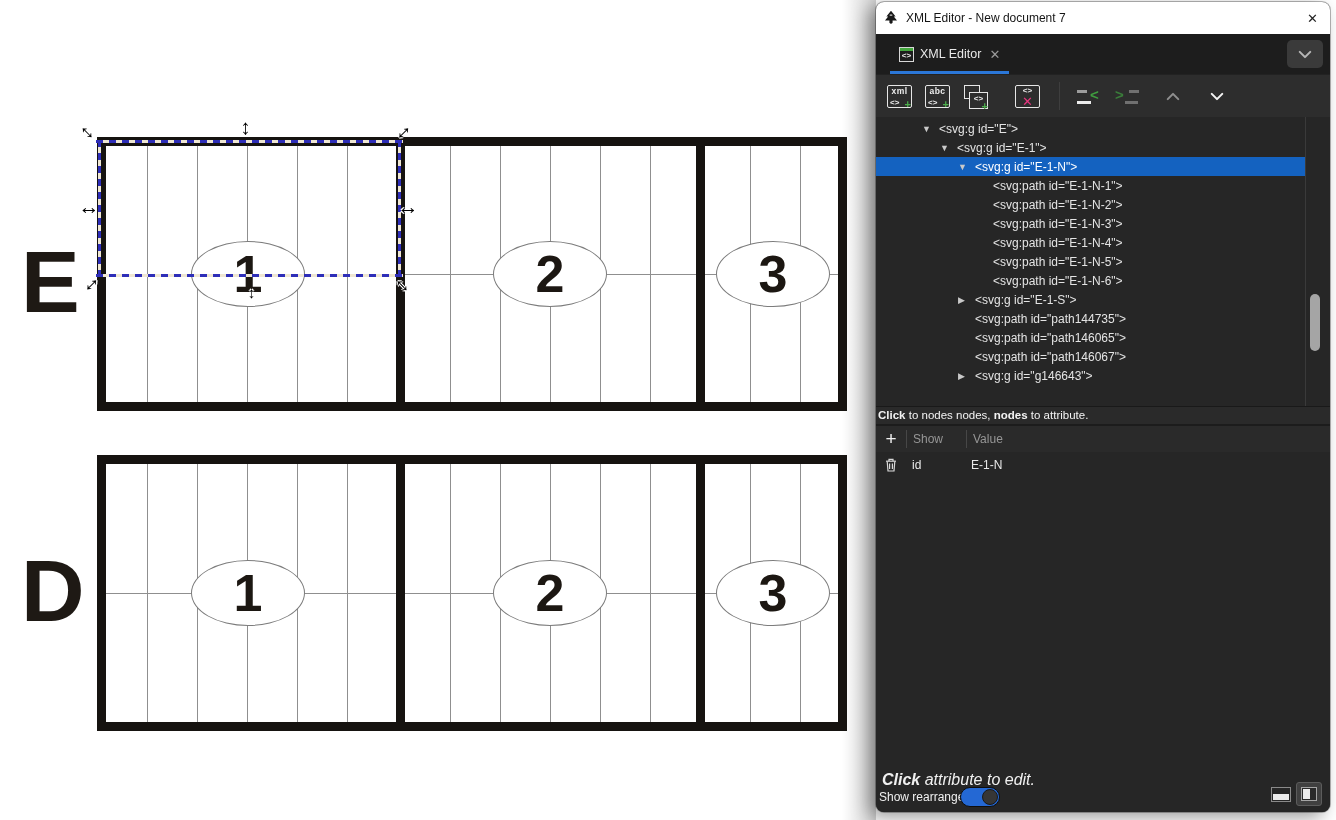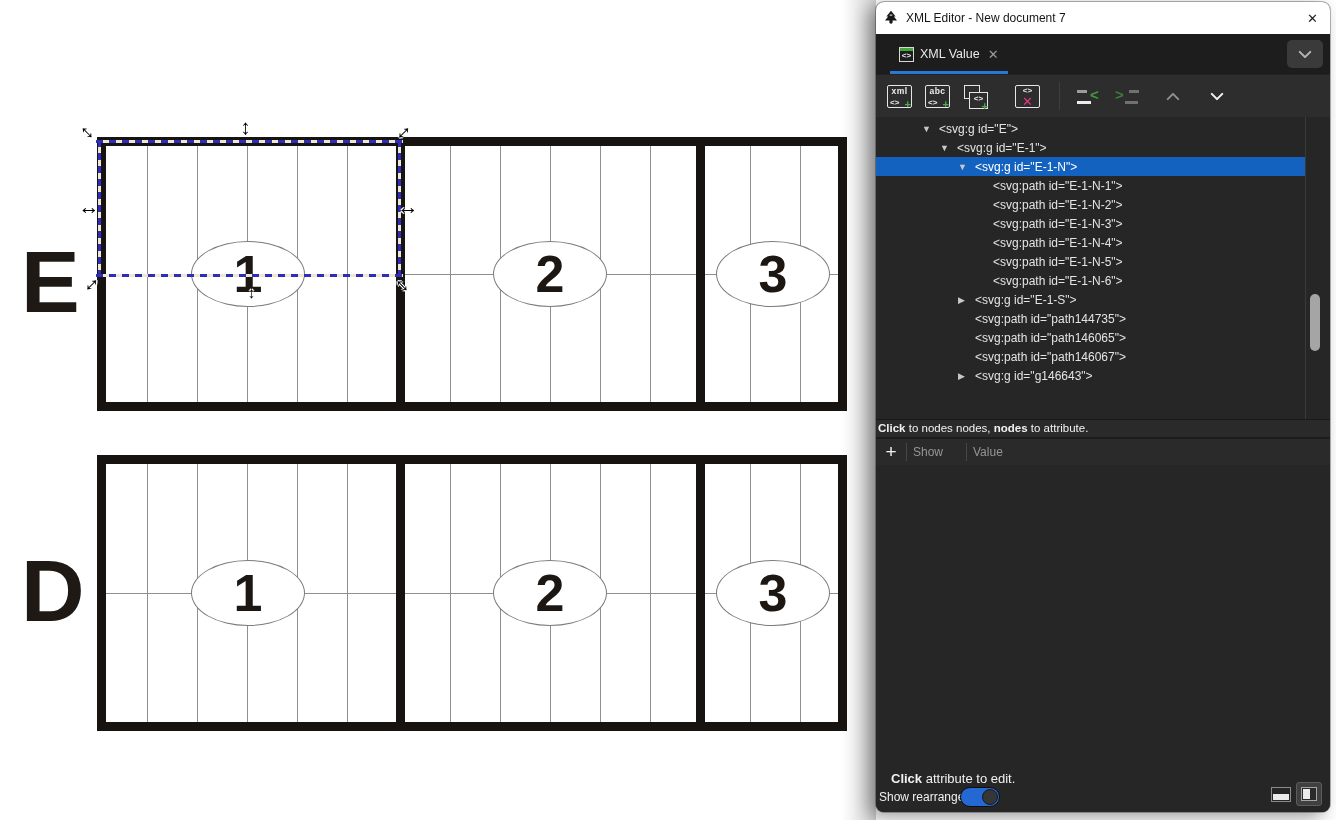--- a/index.html
+++ b/index.html
@@ -220,7 +220,7 @@
         <span class="bar"></span>
         <span class="code">&lt;&gt;</span>
       </span>
-      <span class="lbl">XML Value</span>
+      <span class="lbl">XML Editor</span>
       <span class="x">✕</span>
       <span class="underline"></span>
     </div>

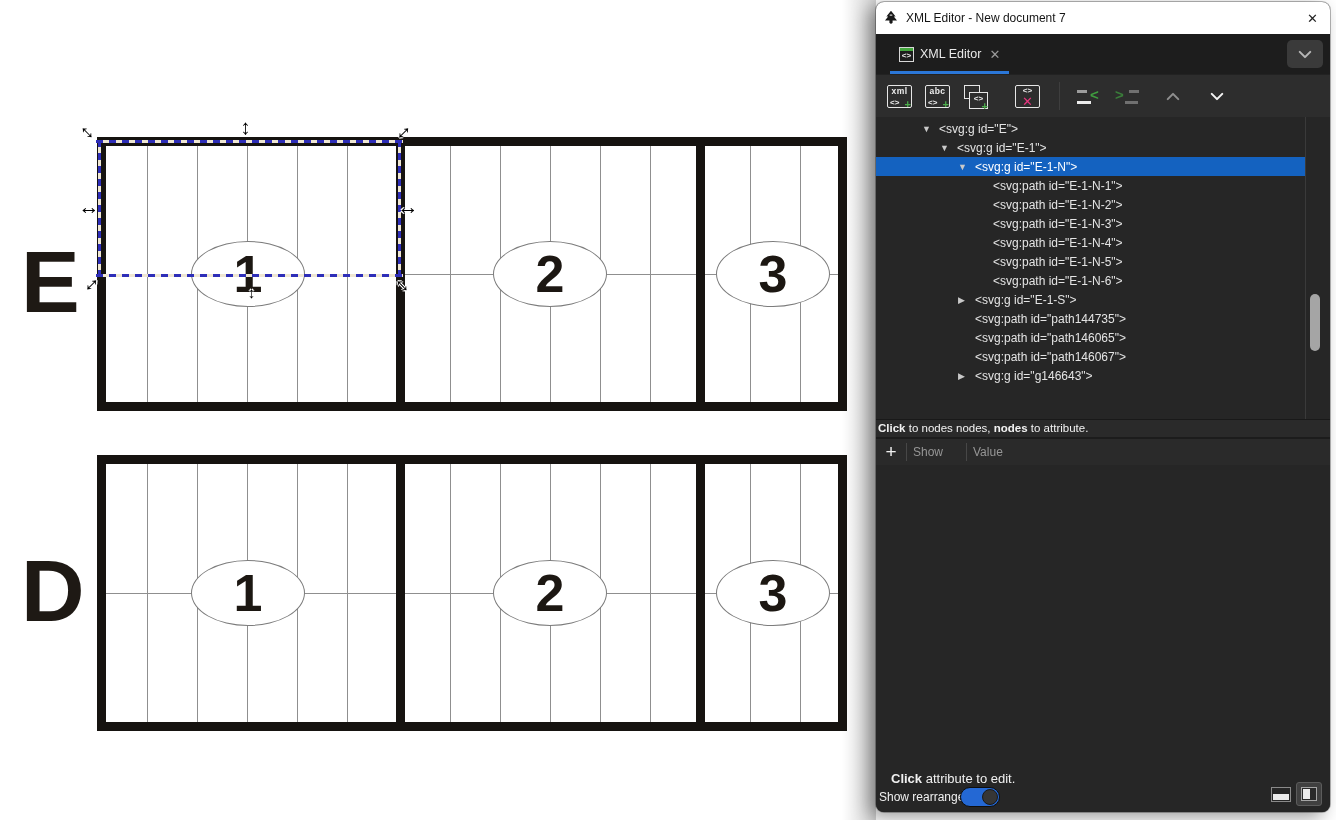--- a/index.html
+++ b/index.html
@@ -361,6 +361,21 @@
     <span class="col-value">Value</span>
   </div>
 
+  <div class="attrrow">
+    <span class="trash">
+      <svg width="12" height="14" viewBox="0 0 12 14">
+        <g fill="none" stroke="#d8d8d8" stroke-width="1.2">
+          <path d="M1 3.2 H11"></path>
+            <path d="M4 3 V1.4 H8 V3"></path>
+          <path d="M2.2 3.5 L3 13 H9 L9.8 3.5"></path>
+          <path d="M4.6 5.5 V11"></path>
+            <path d="M7.4 5.5 V11"></path>
+        </g>
+      </svg>
+    </span>
+    <span class="col-name">id</span>
+    <span class="col-value">E-1-N</span>
+  </div>
 
   <div class="attrbody"></div>
 

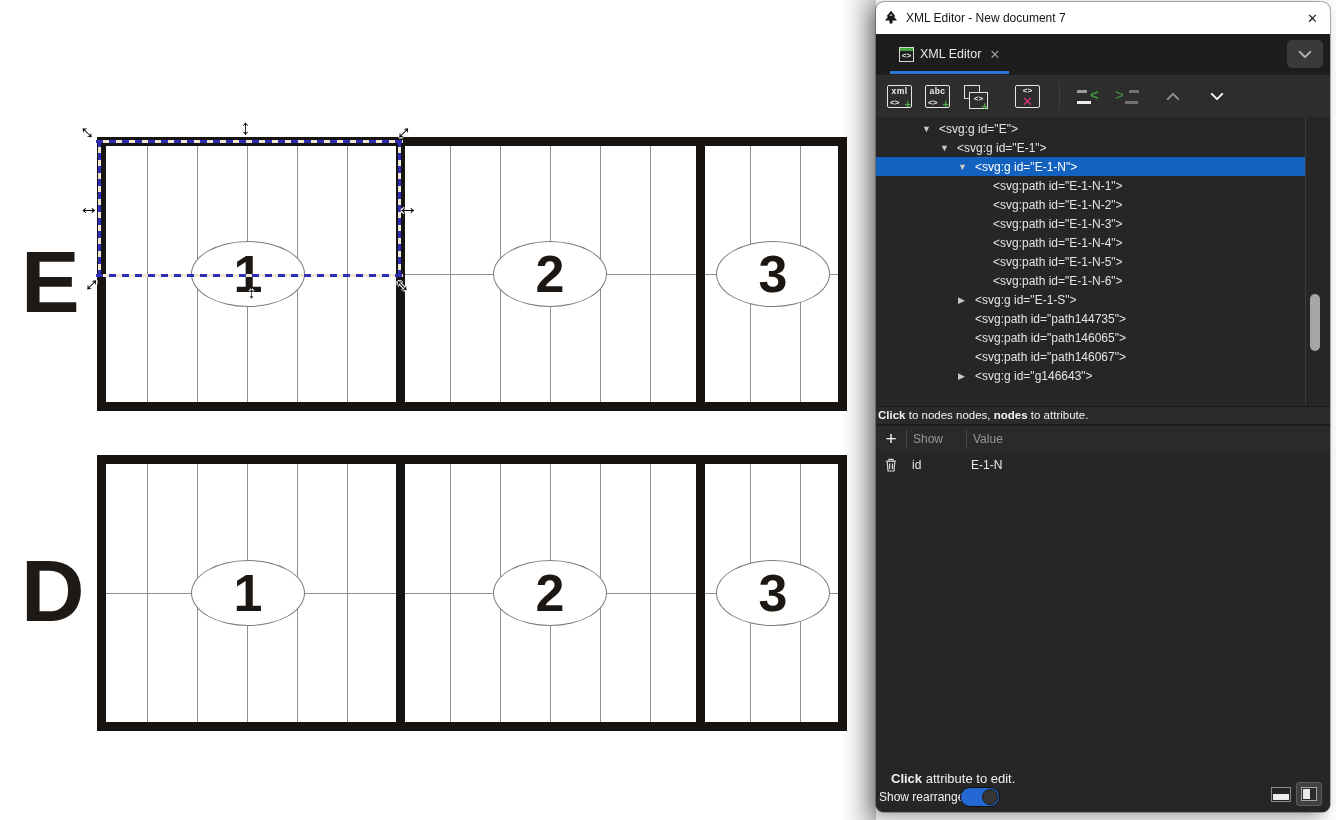--- a/index.html
+++ b/index.html
@@ -119,7 +119,7 @@
   .attrbody { flex:1 1 auto; background:#262626; }
 
   .bottombar { height:46px; background:#262626; position:relative; flex:0 0 auto; }
-  .hint { position:absolute; left:15px; top:5px; font-size:13px; color:#f0f0f0; }
+  .hint { position:absolute; left:6px; top:5px; font-size:16px; color:#f0f0f0;font-style:italic; }
   .toggle-label { position:absolute; left:3px; top:24px; font-size:12px; color:#f0f0f0; }
   .toggle { position:absolute; left:84px; top:21px; width:40px; height:20px;
             background:#2468d4; border:1px solid #0e0e0e; border-radius:10px; }

